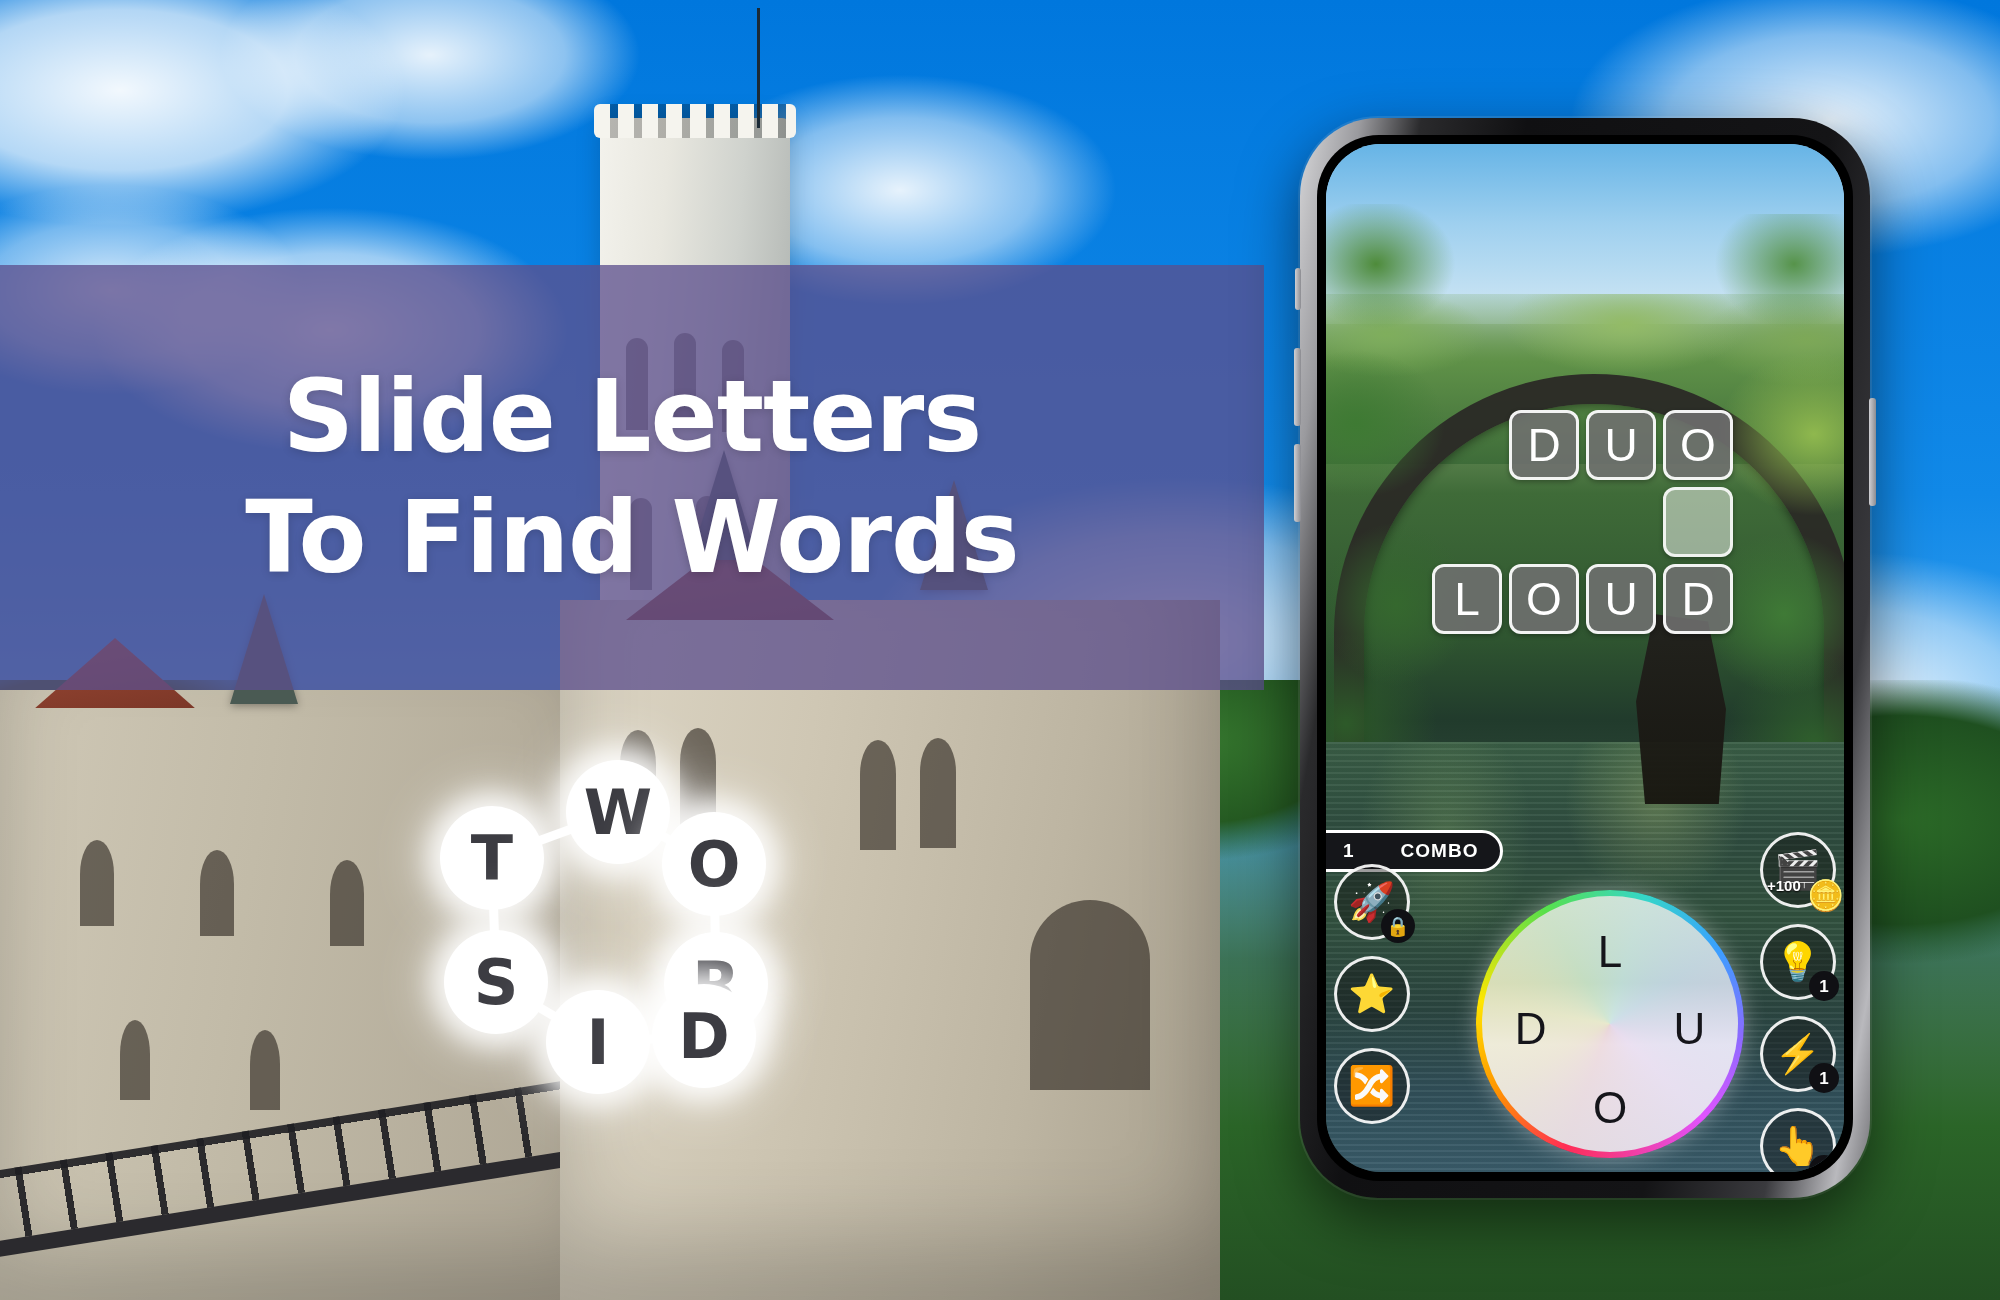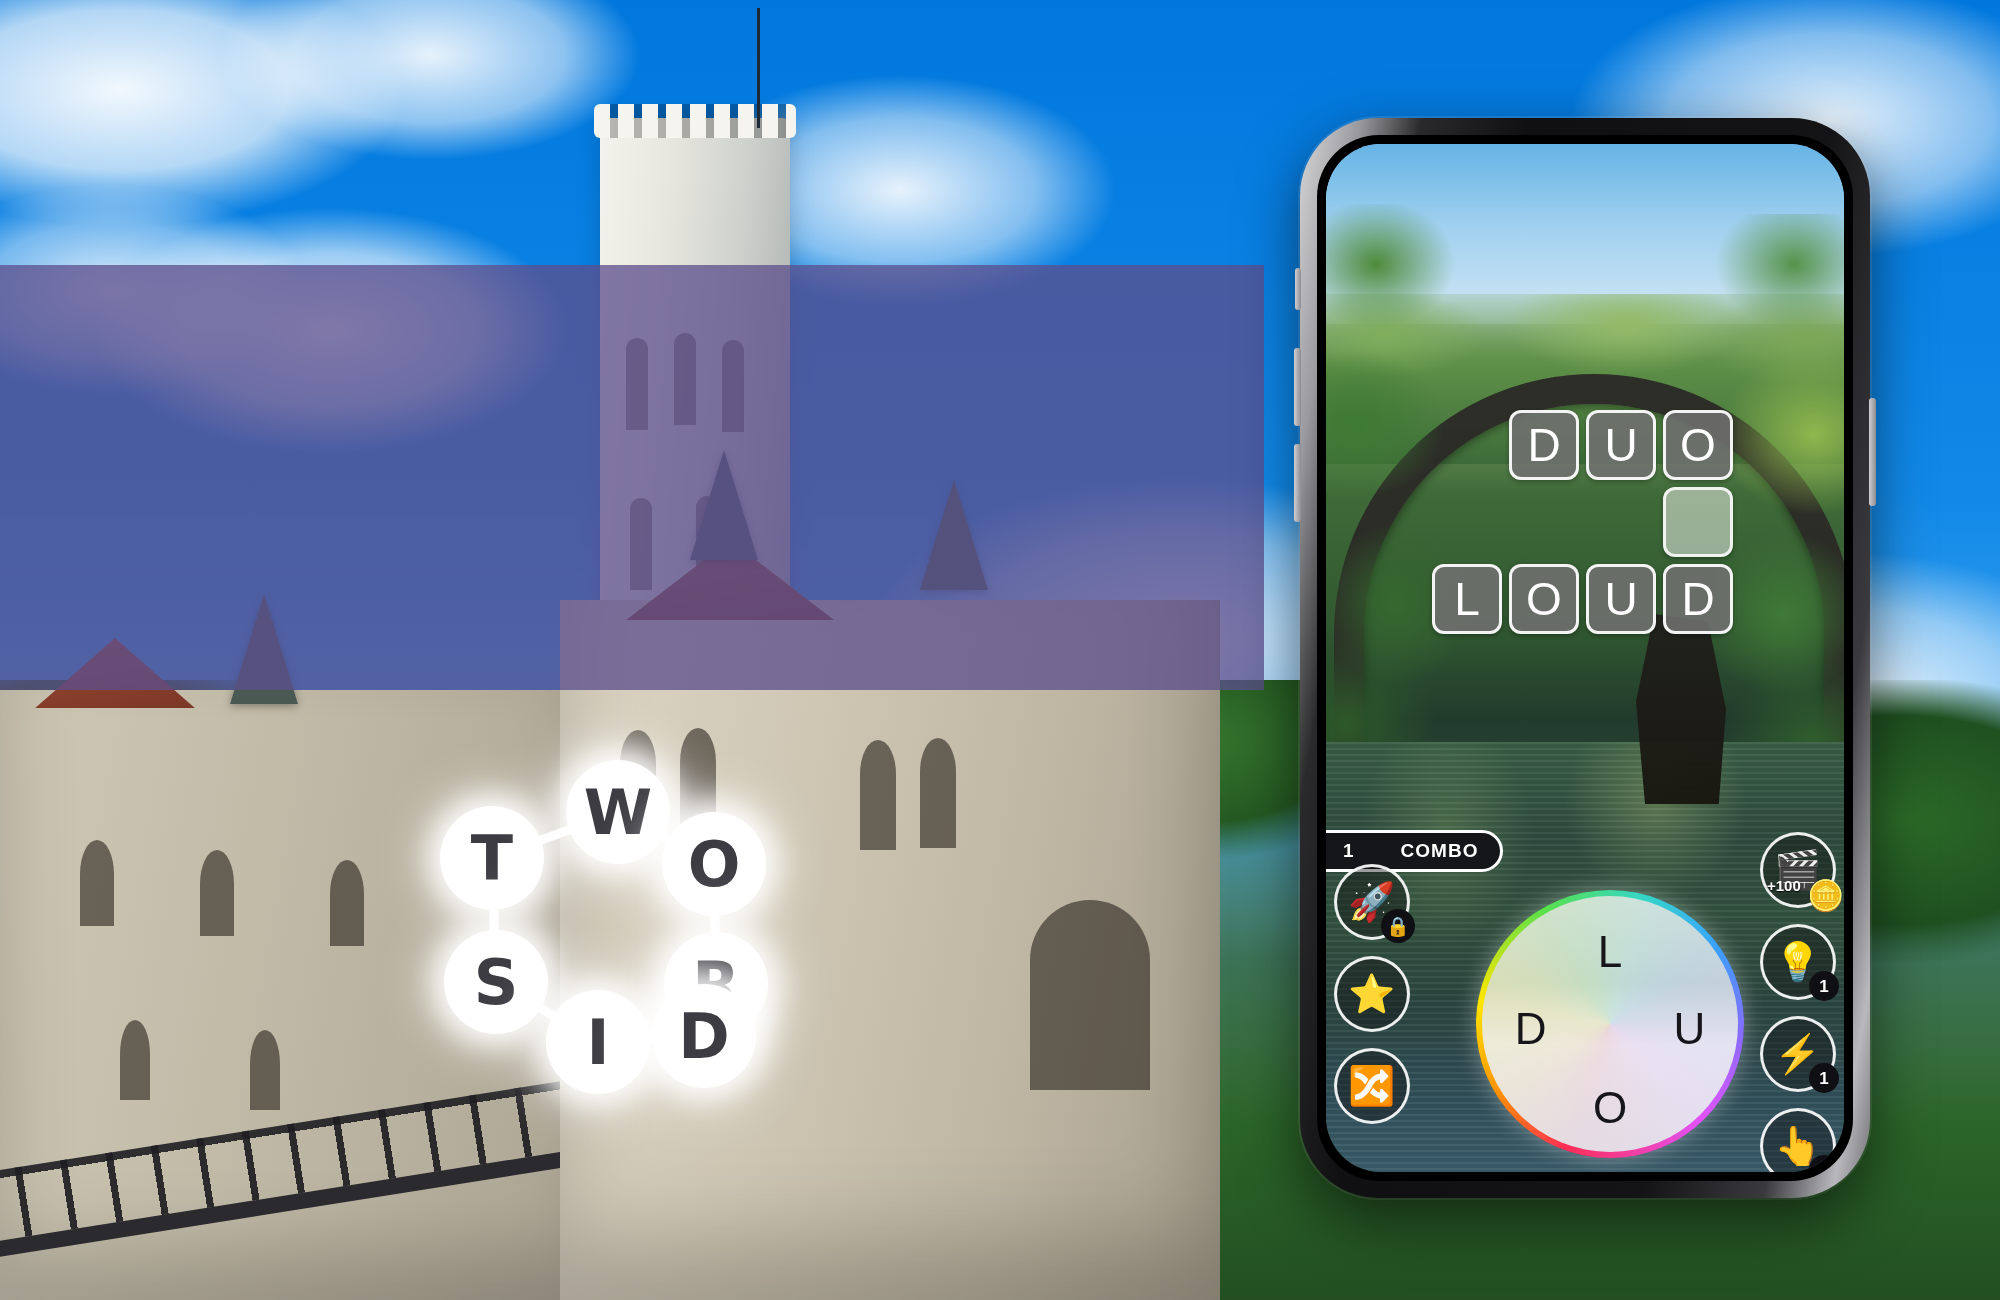--- a/index.html
+++ b/index.html
@@ -331,6 +331,10 @@
   </div>
 
   <div class="banner"></div>
+  <div class="title-block">
+    <div class="title-line">Slide Letters</div>
+    <div class="title-line">To Find Words</div>
+  </div>
 
   <div class="wordcircle">
     <svg class="wc-links" width="300" height="320">

